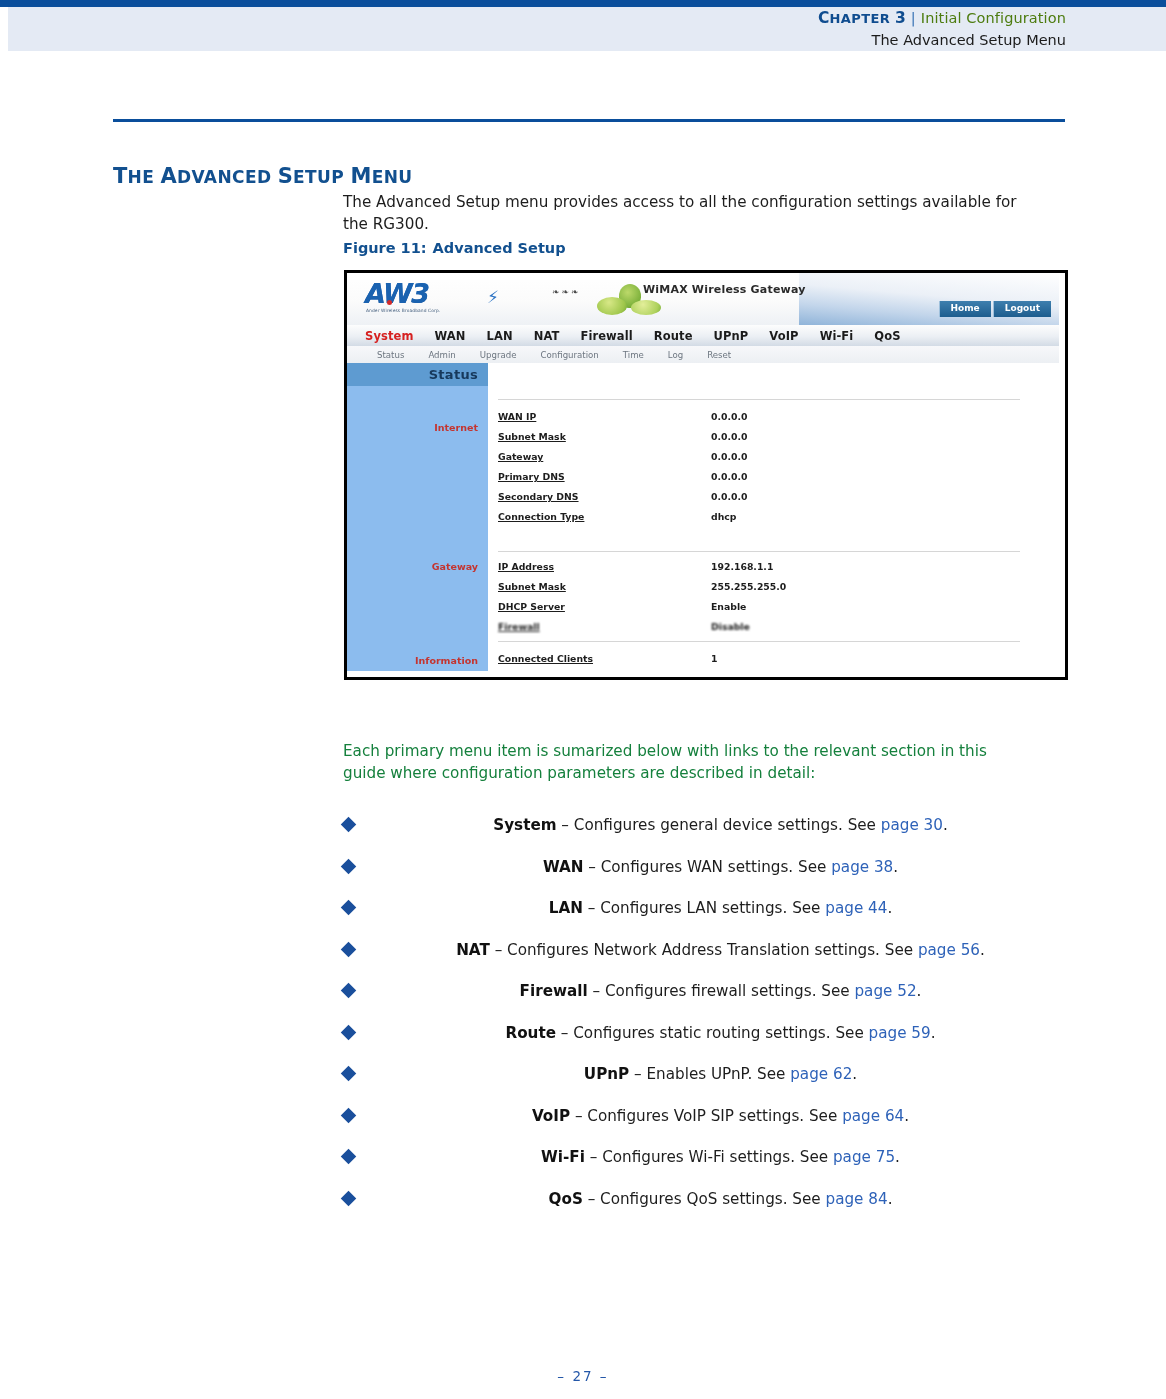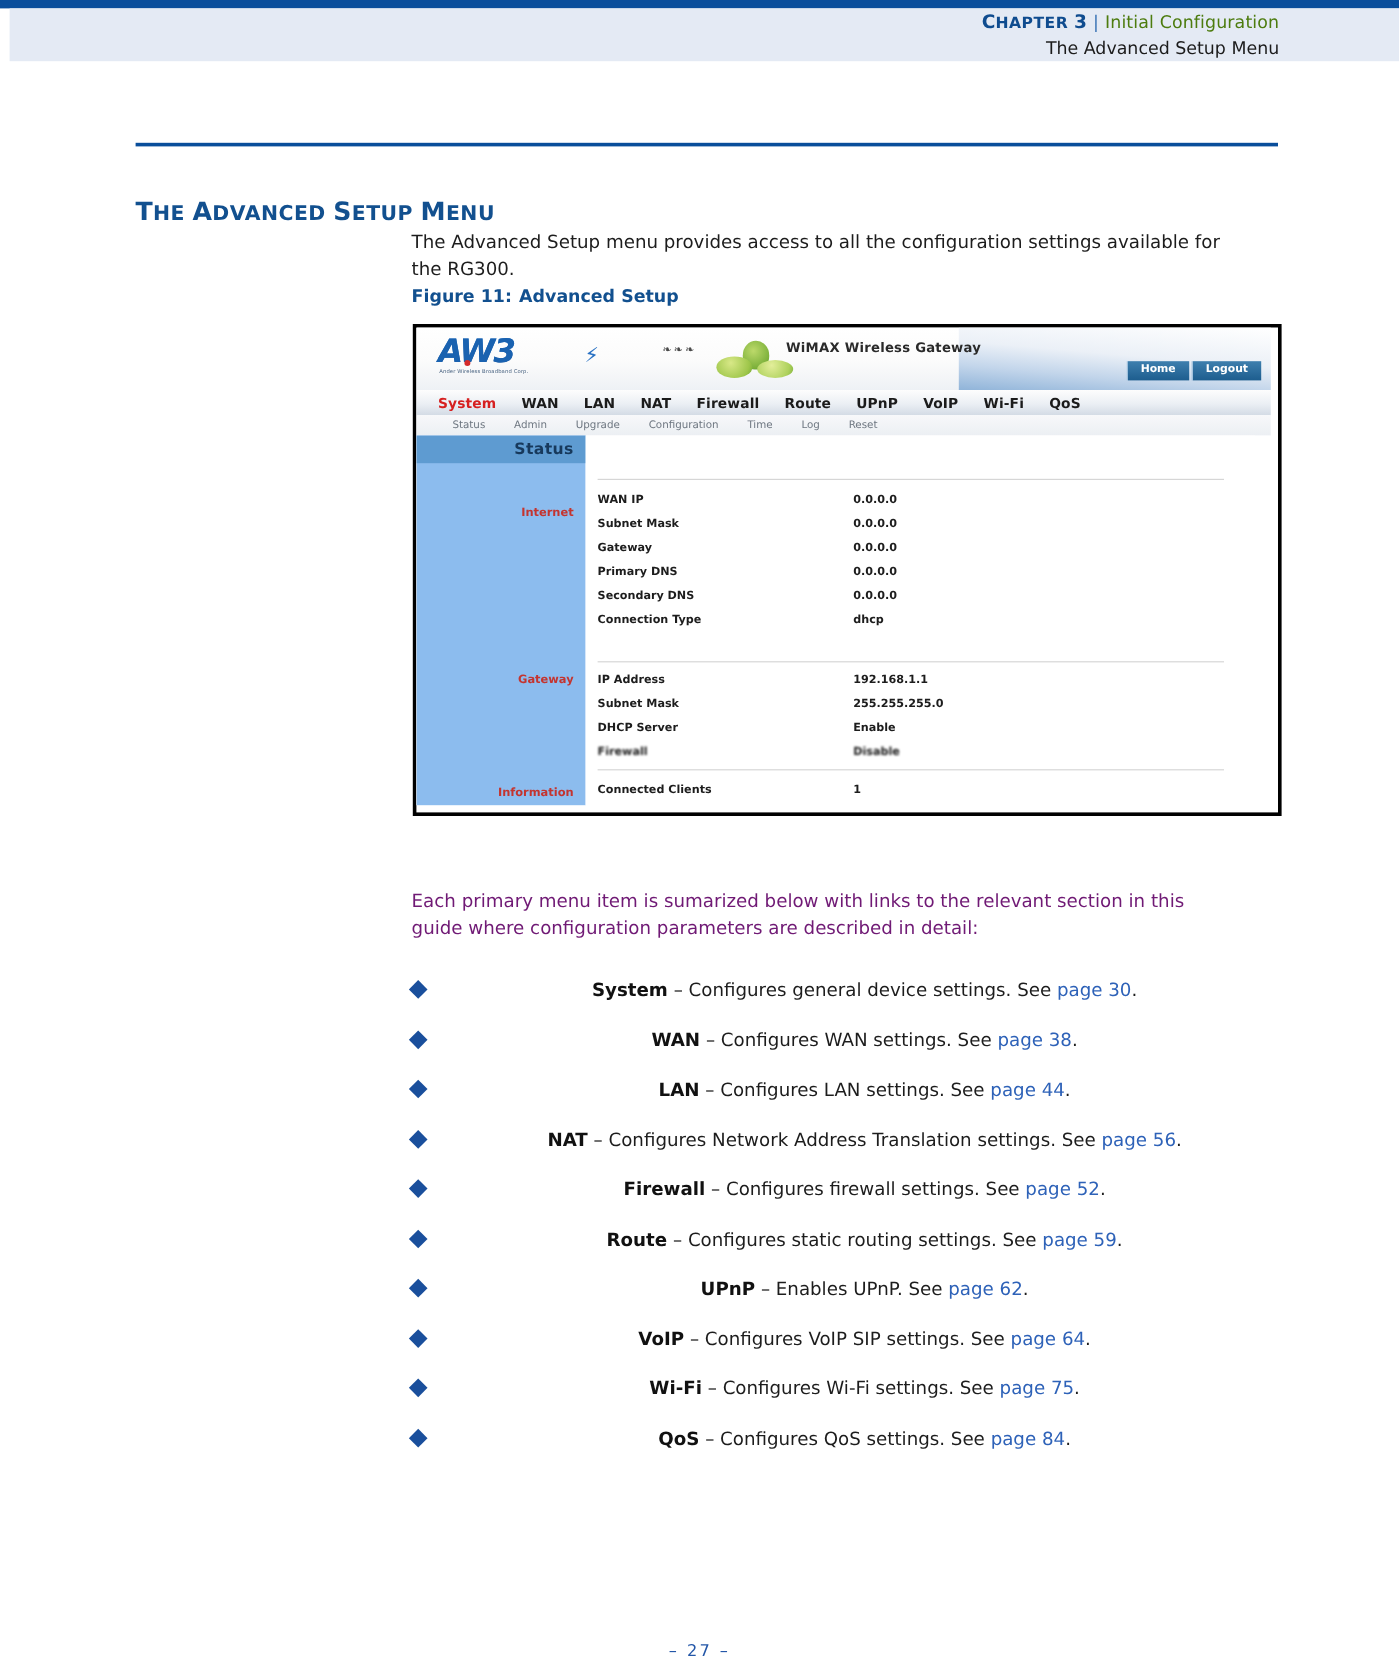--- a/index.html
+++ b/index.html
@@ -228,7 +228,6 @@
     font-weight: bold;
     letter-spacing: .2px;
     white-space: nowrap;
-    margin-left: 12px;
   }
   .ui-actions {
     position: absolute;

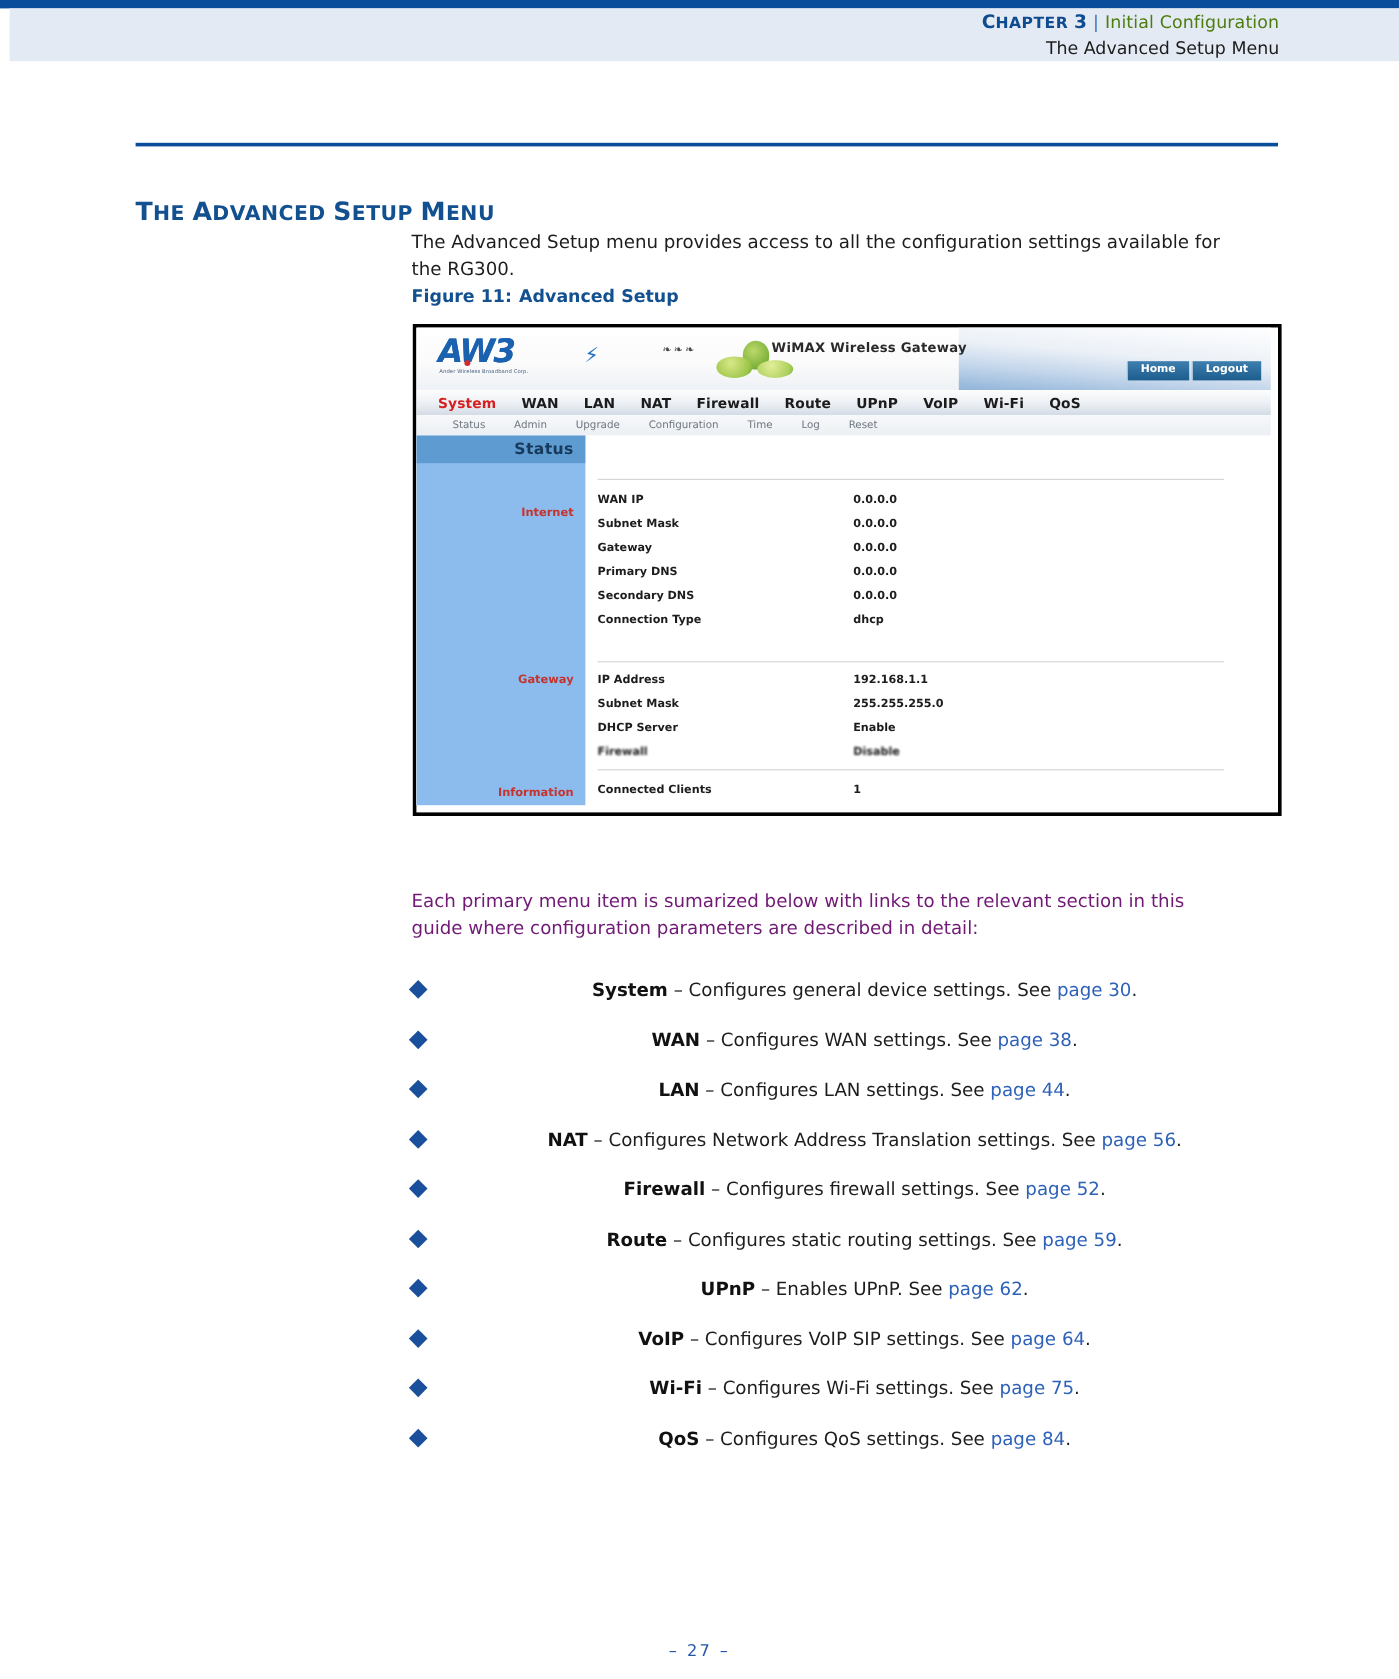--- a/index.html
+++ b/index.html
@@ -362,6 +362,7 @@
   .ui-row .k {
     position: absolute; left: 0; top: 0;
     white-space: nowrap;
+    text-decoration: underline;
   }
   .ui-row .v {
     position: absolute; left: 213px; top: 0;

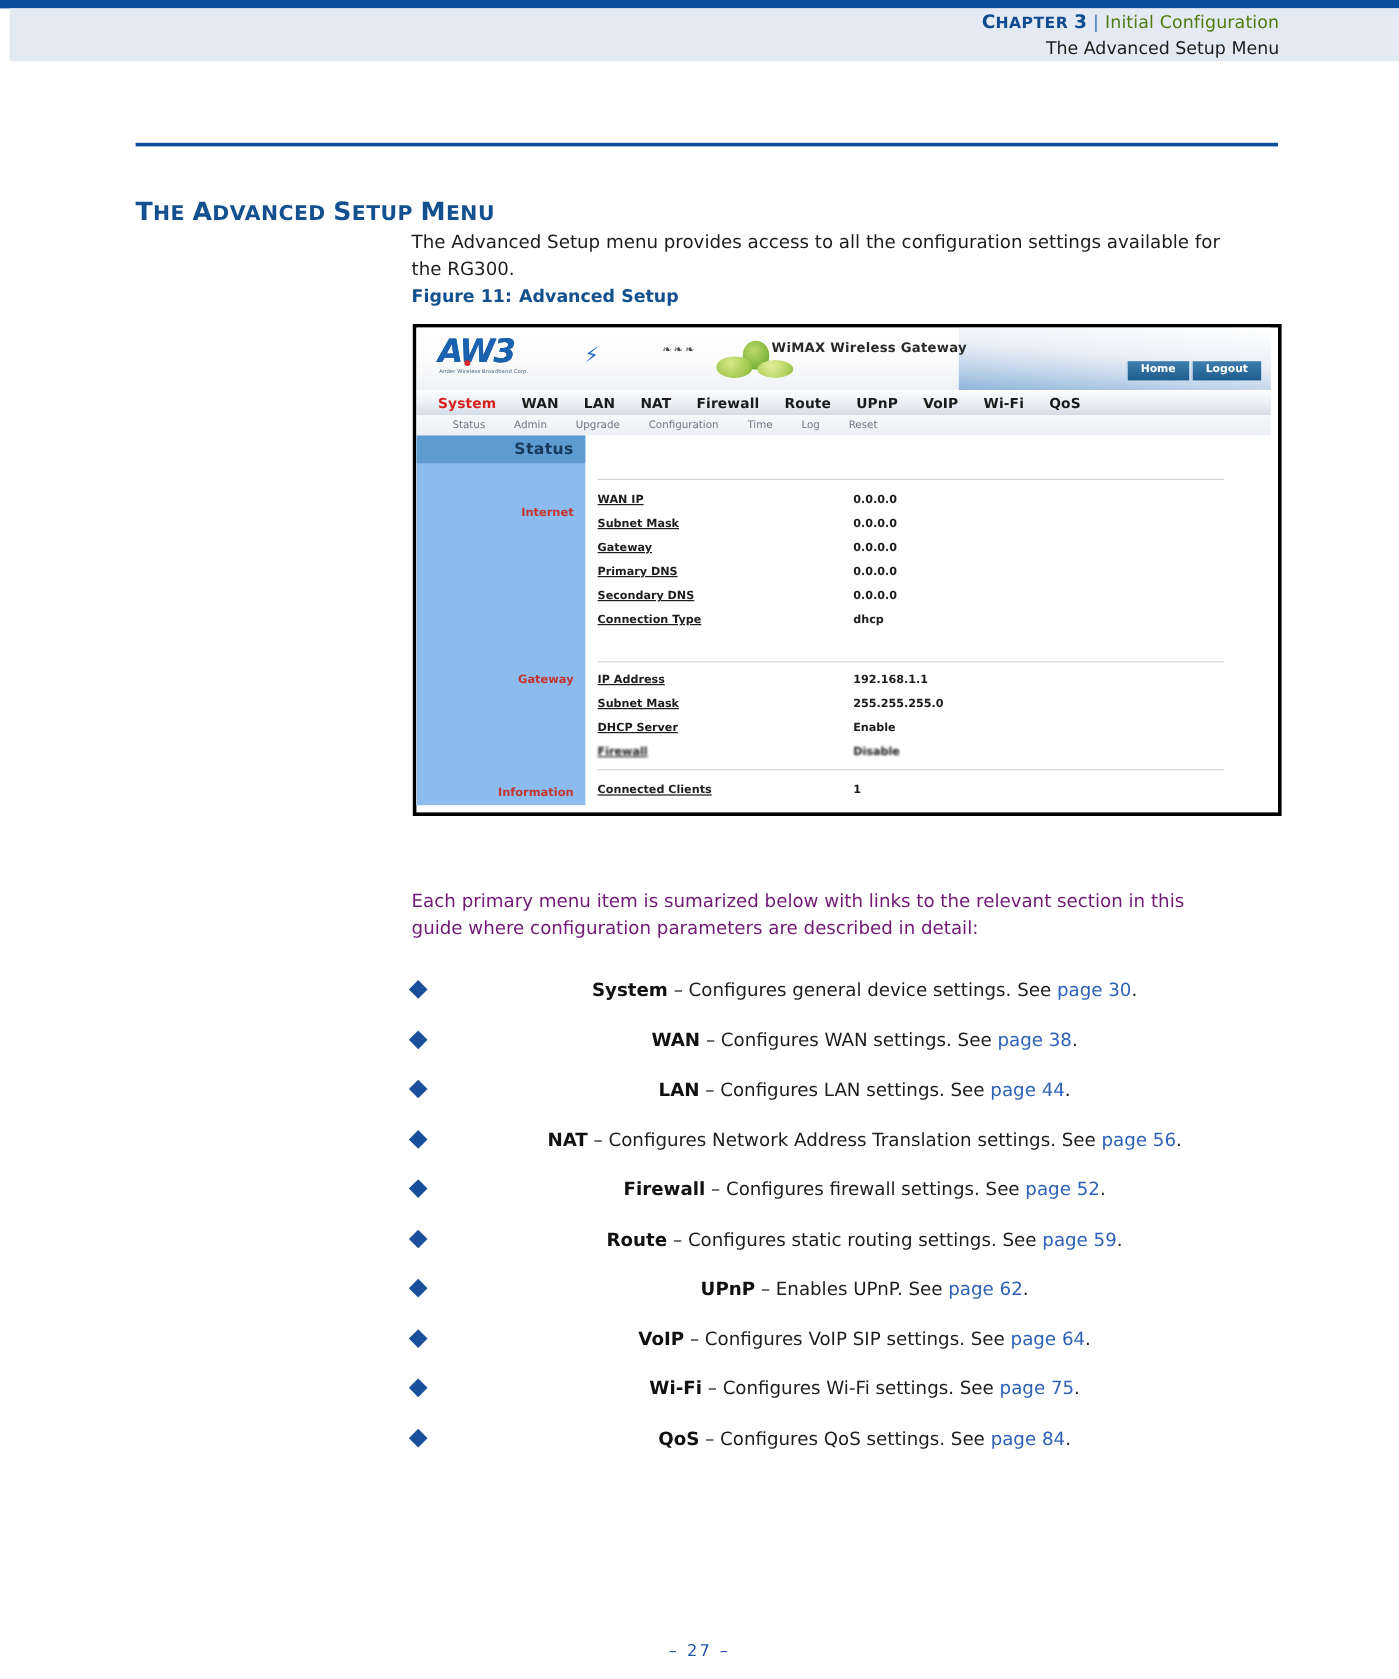--- a/index.html
+++ b/index.html
@@ -410,7 +410,7 @@
     width: 690px;
     font-size: 15.2px;
     line-height: 22px;
-    color: #701a75;
+    color: #15803d;
   }
 
   

